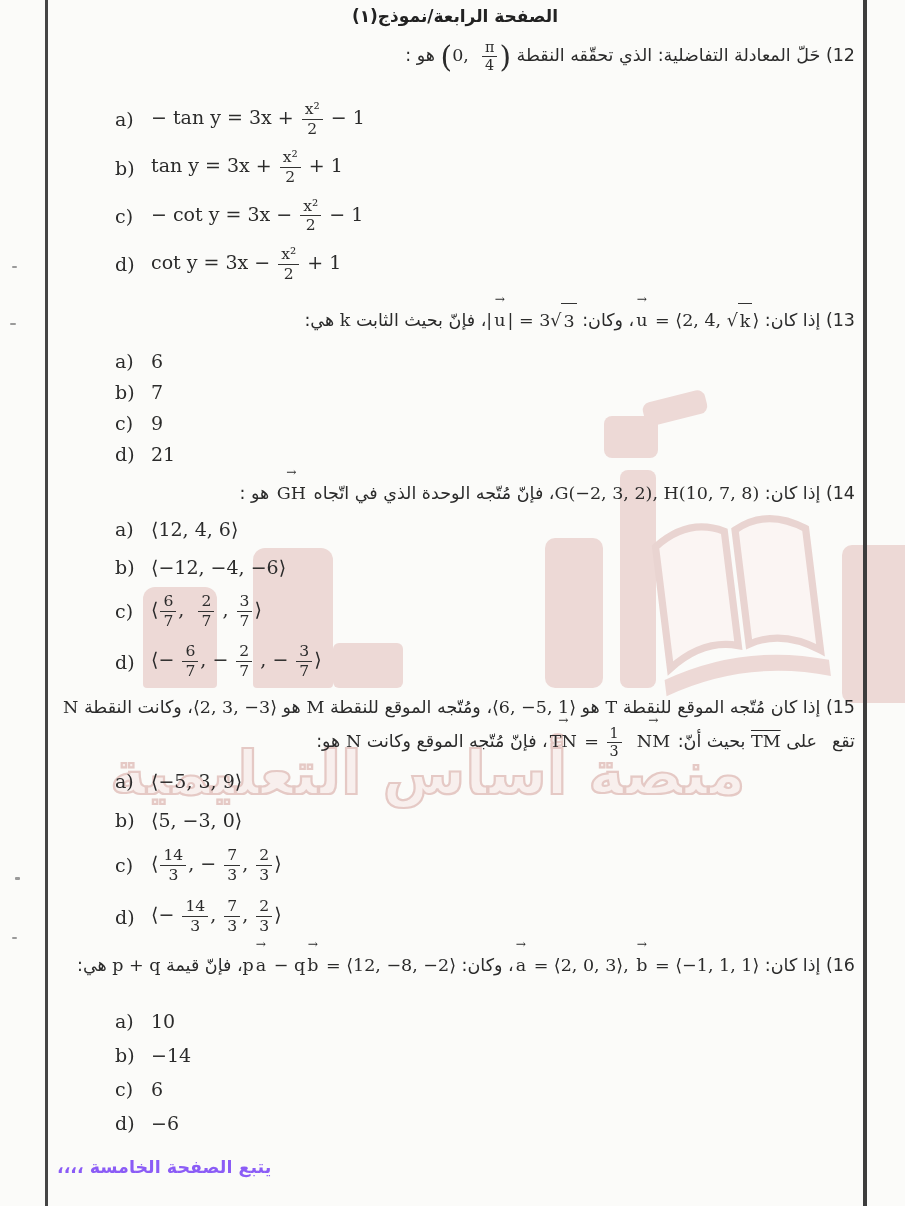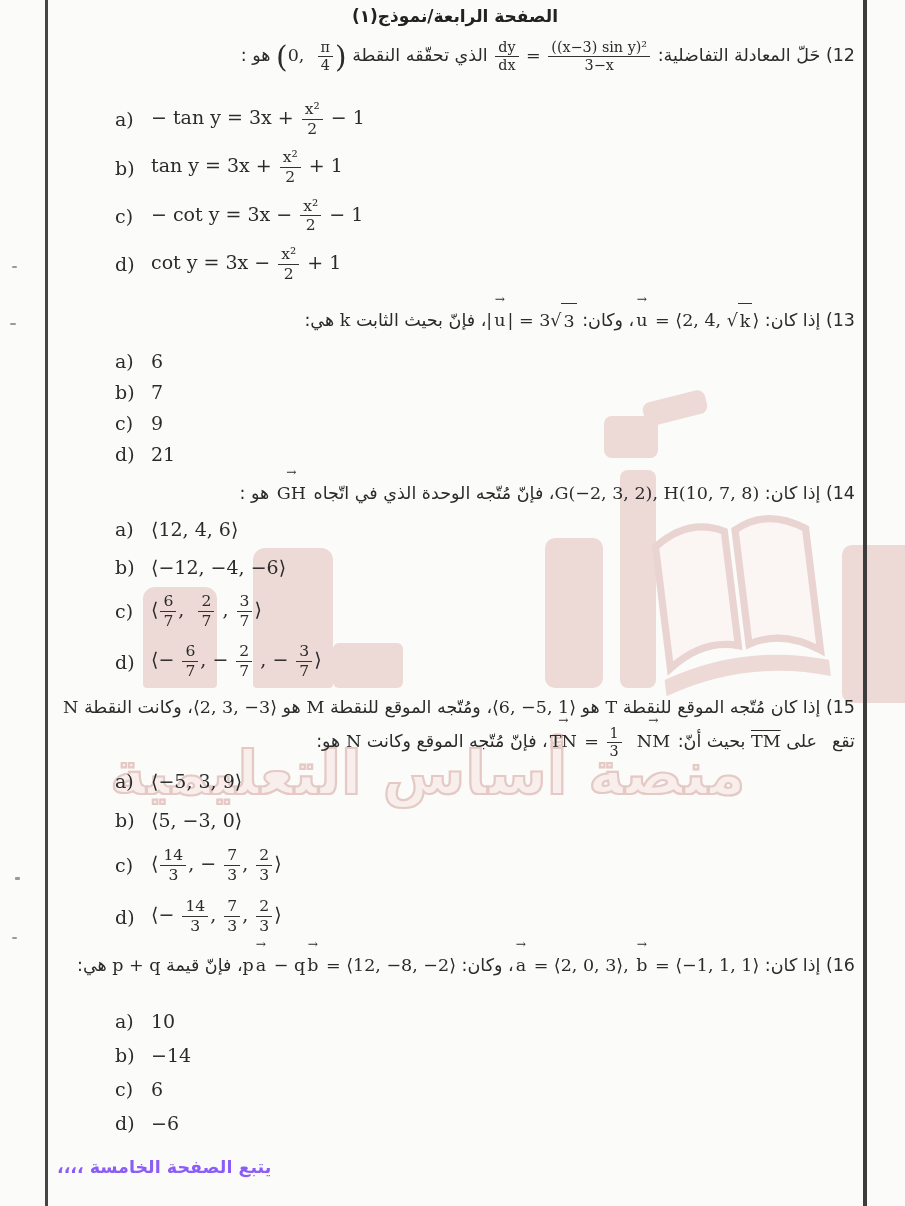--- a/index.html
+++ b/index.html
@@ -84,13 +84,7 @@
 
 <div class="hdr">الصفحة الرابعة/نموذج(١)</div>
 
-<div class="stem" style="top:38px"><span class="ar">12) حَلّ المعادلة التفاضلية: </span><span class="math" dir="ltr"><span class="frac">
-        <span class="fn">dy</span>
-        <span class="fd">dx</span>
-      </span><span class="mt"> = </span><span class="frac">
-        <span class="fn">((x−3) sin y)²</span>
-        <span class="fd">3−x</span>
-      </span></span><span class="ar"> الذي تحقّقه النقطة </span><span class="math" dir="ltr"><span class="bigp">(</span><span class="mt">0,  </span><span class="frac">
+<div class="stem" style="top:38px"><span class="ar">12) حَلّ المعادلة التفاضلية: </span><span class="ar"> الذي تحقّقه النقطة </span><span class="math" dir="ltr"><span class="bigp">(</span><span class="mt">0,  </span><span class="frac">
         <span class="fn">π</span>
         <span class="fd">4</span>
       </span><span class="bigp">)</span></span><span class="ar"> هو :</span></div>

